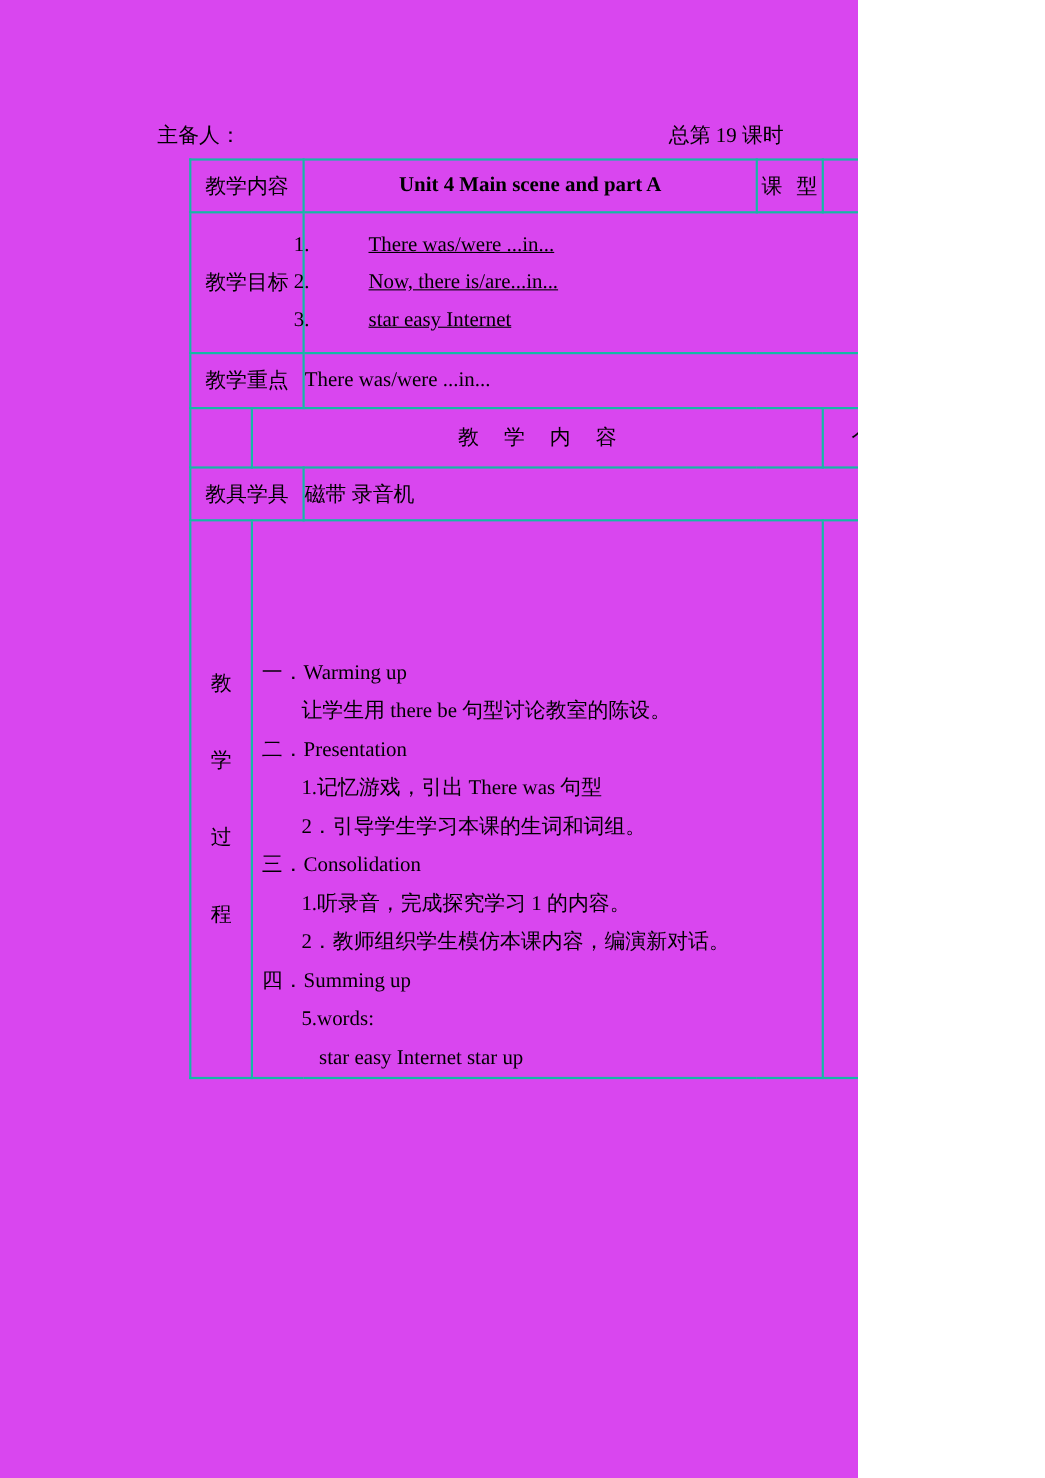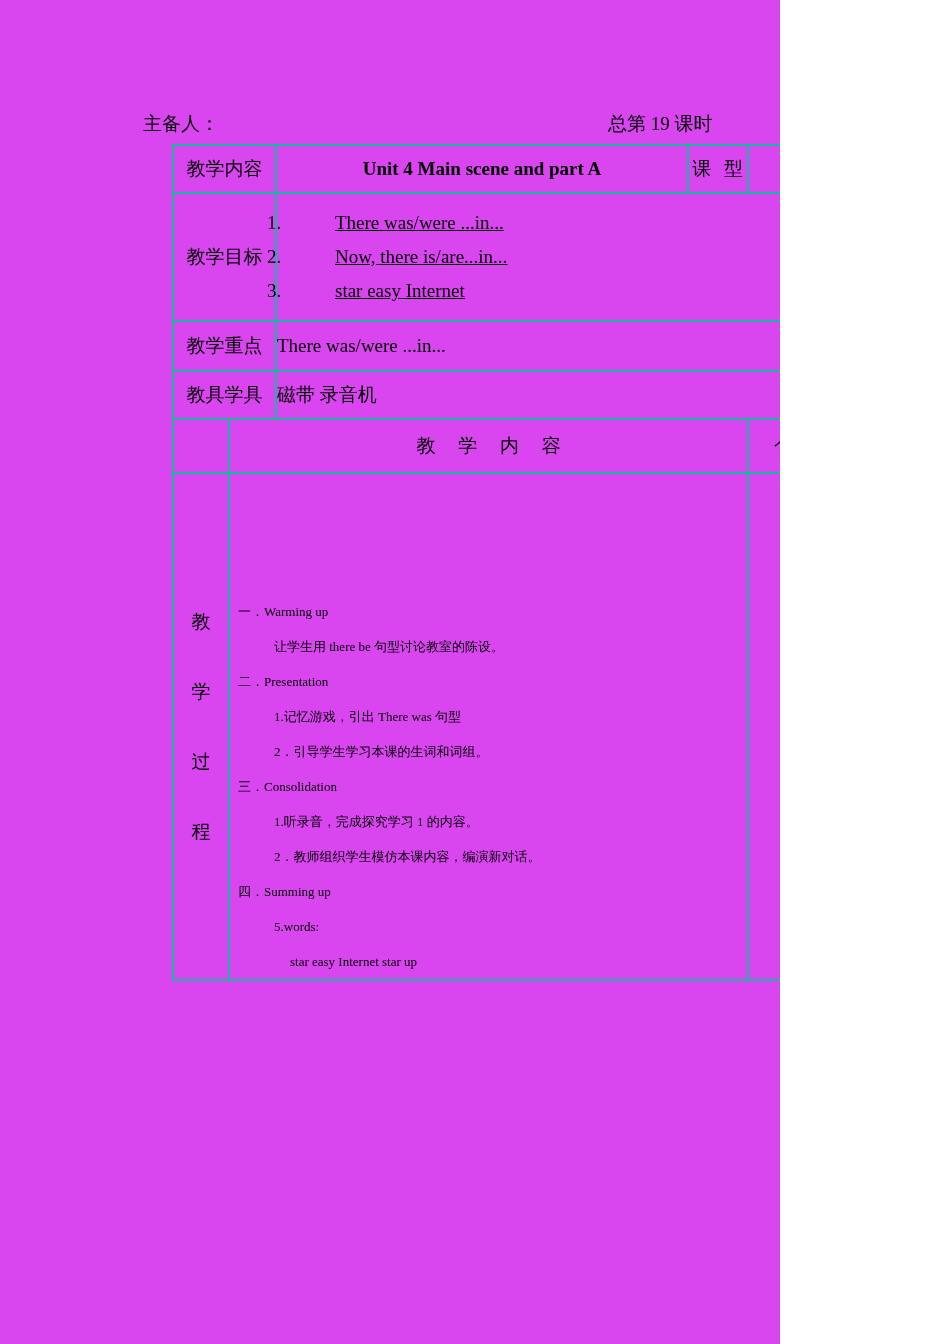--- a/index.html
+++ b/index.html
@@ -208,15 +208,15 @@
     </tr>
 
 
-    <tr style="height:48px">
-      <td class="c-label tools-label-cell" colspan="2">教具学具</td>
-      <td colspan="3" class="tools-cell">磁带   录音机</td>
-    </tr>
-
     <tr style="height:54px">
       <td class="cell-blank"></td>
       <td colspan="3" class="sec-head">教  学  内  容</td>
       <td class="c-center">个人修改设计</td>
+    </tr>
+
+    <tr style="height:48px">
+      <td class="c-label tools-label-cell" colspan="2">教具学具</td>
+      <td colspan="3" class="tools-cell">磁带   录音机</td>
     </tr>
 
     <tr style="height:492px">

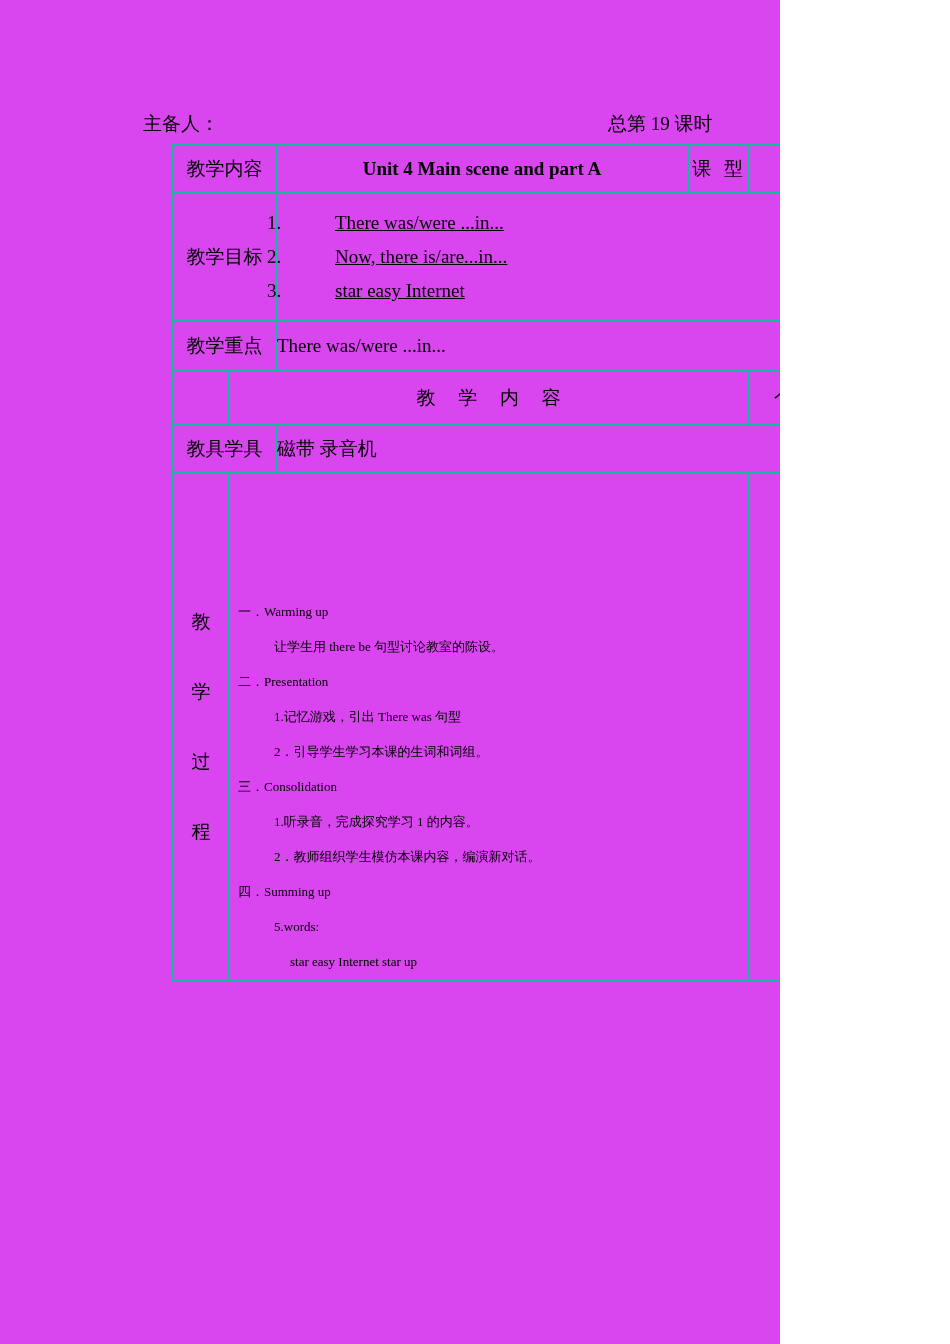--- a/index.html
+++ b/index.html
@@ -142,7 +142,7 @@
   .proc-inner {
     padding-top: 120px;
     line-height: 35px;
-    font-size: 13px;
+    font-size: 19px;
   }
   .p-head {
     padding-left: 8px;

